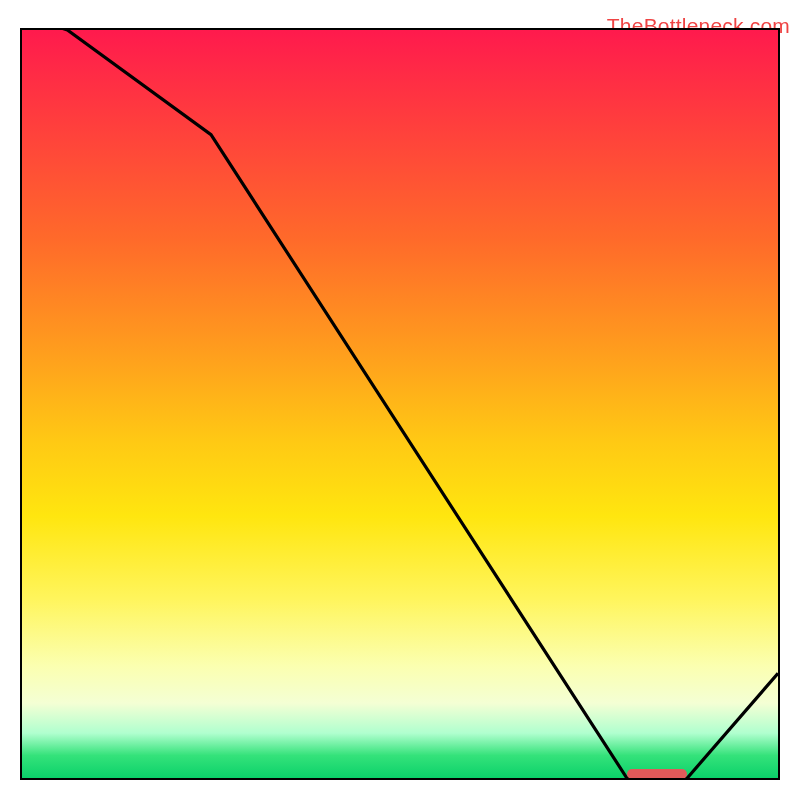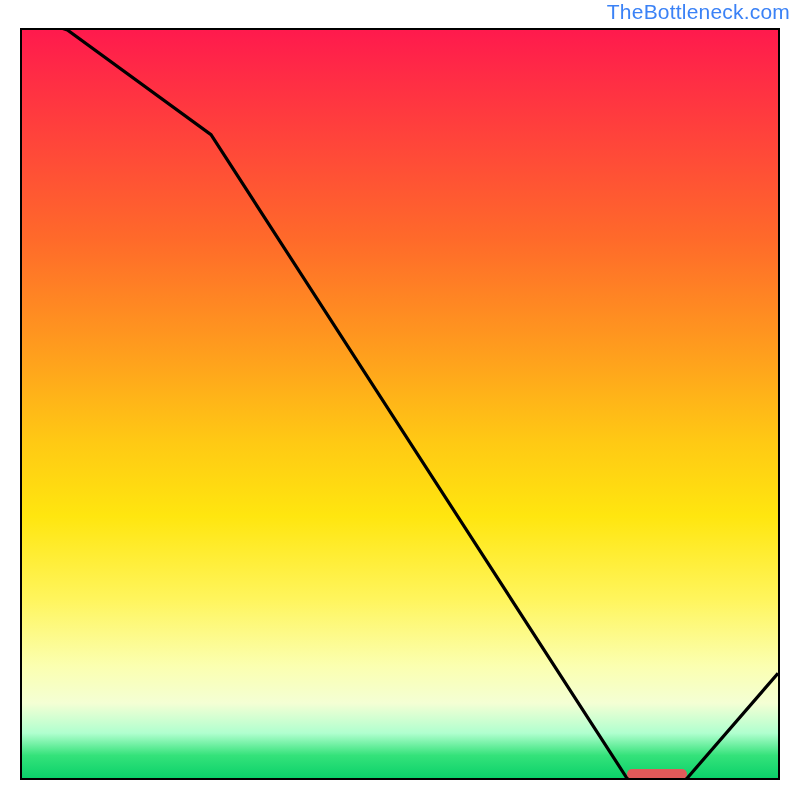--- a/index.html
+++ b/index.html
@@ -17,10 +17,10 @@
   }
   .watermark {
     position: absolute;
-    top: 0;
+    top: 14px;
     right: 10px;
     font-size: 21px;
-    color: #3b82f6;
+    color: #ef4444;
     font-weight: 500;
     letter-spacing: 0.2px;
   }

